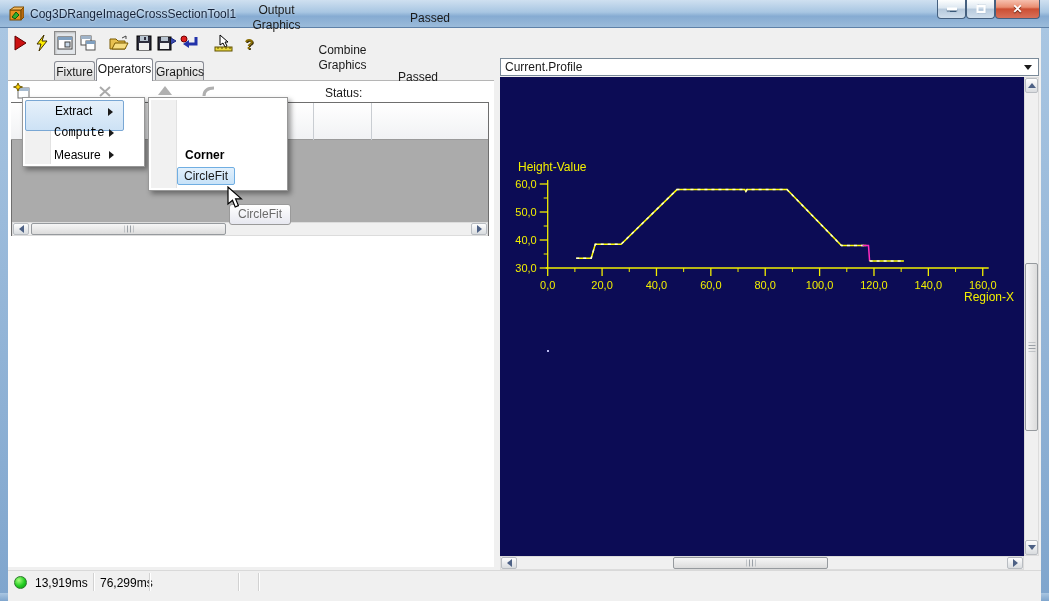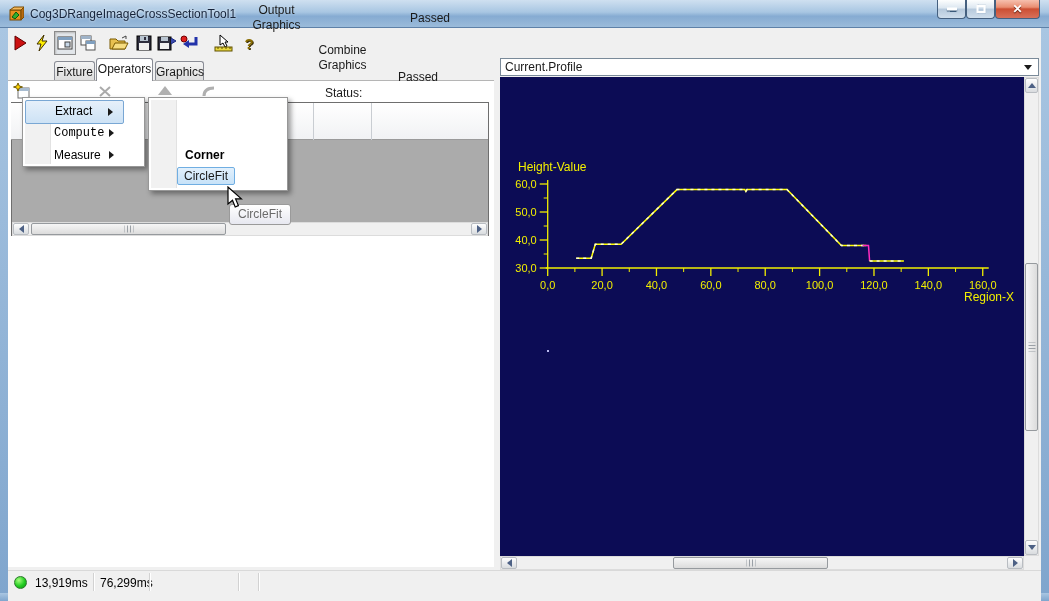--- a/index.html
+++ b/index.html
@@ -82,7 +82,7 @@
   
   .menu { position:absolute; background:#ffffff; border:1px solid #979797; box-shadow:3px 3px 5px rgba(0,0,0,.38); z-index:50; }
   .menu .gutter { position:absolute; left:2px; top:2px; bottom:2px; width:26px; background:#f1f1f1; border-right:1px solid #e2e2e2; }
-  .mi { position:absolute; left:2px; right:20px; height:24px; line-height:22px; padding-left:29px; color:#000; }
+  .mi { position:absolute; left:2px; right:20px; height:31px; line-height:22px; padding-left:29px; color:#000; }
   .mi.sel { background:linear-gradient(180deg,#e6f0fa,#cde2f5); border:1px solid #79a7d4; border-radius:2px; line-height:20px; }
   .mi .sub-arrow { position:absolute; right:10px; top:7px; width:0; height:0;
     border-top:4px solid transparent; border-bottom:4px solid transparent; border-left:5px solid #1a1a1a; }

